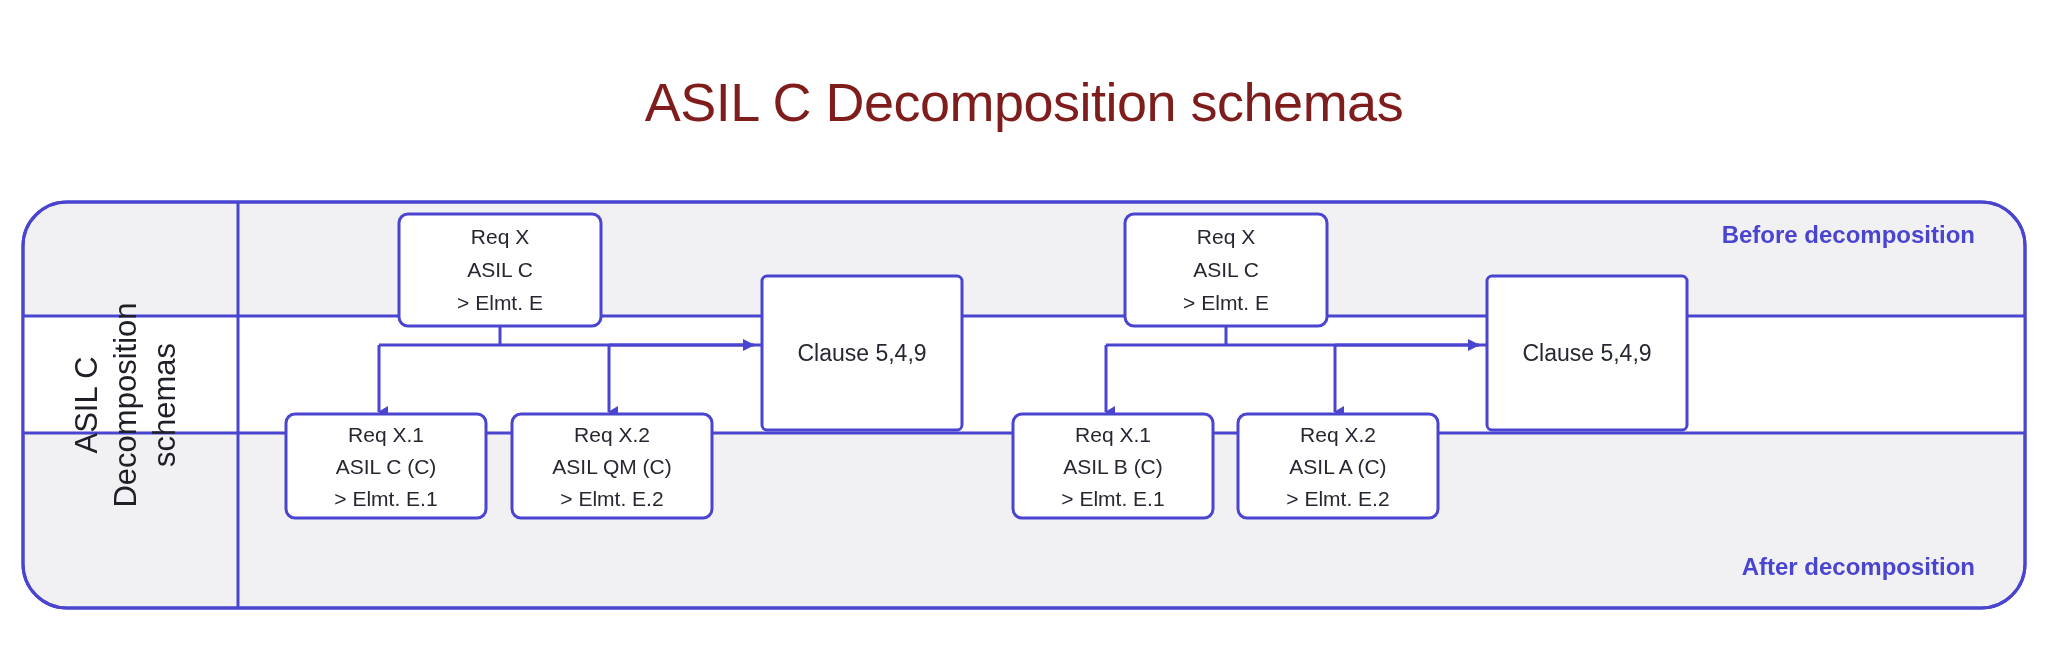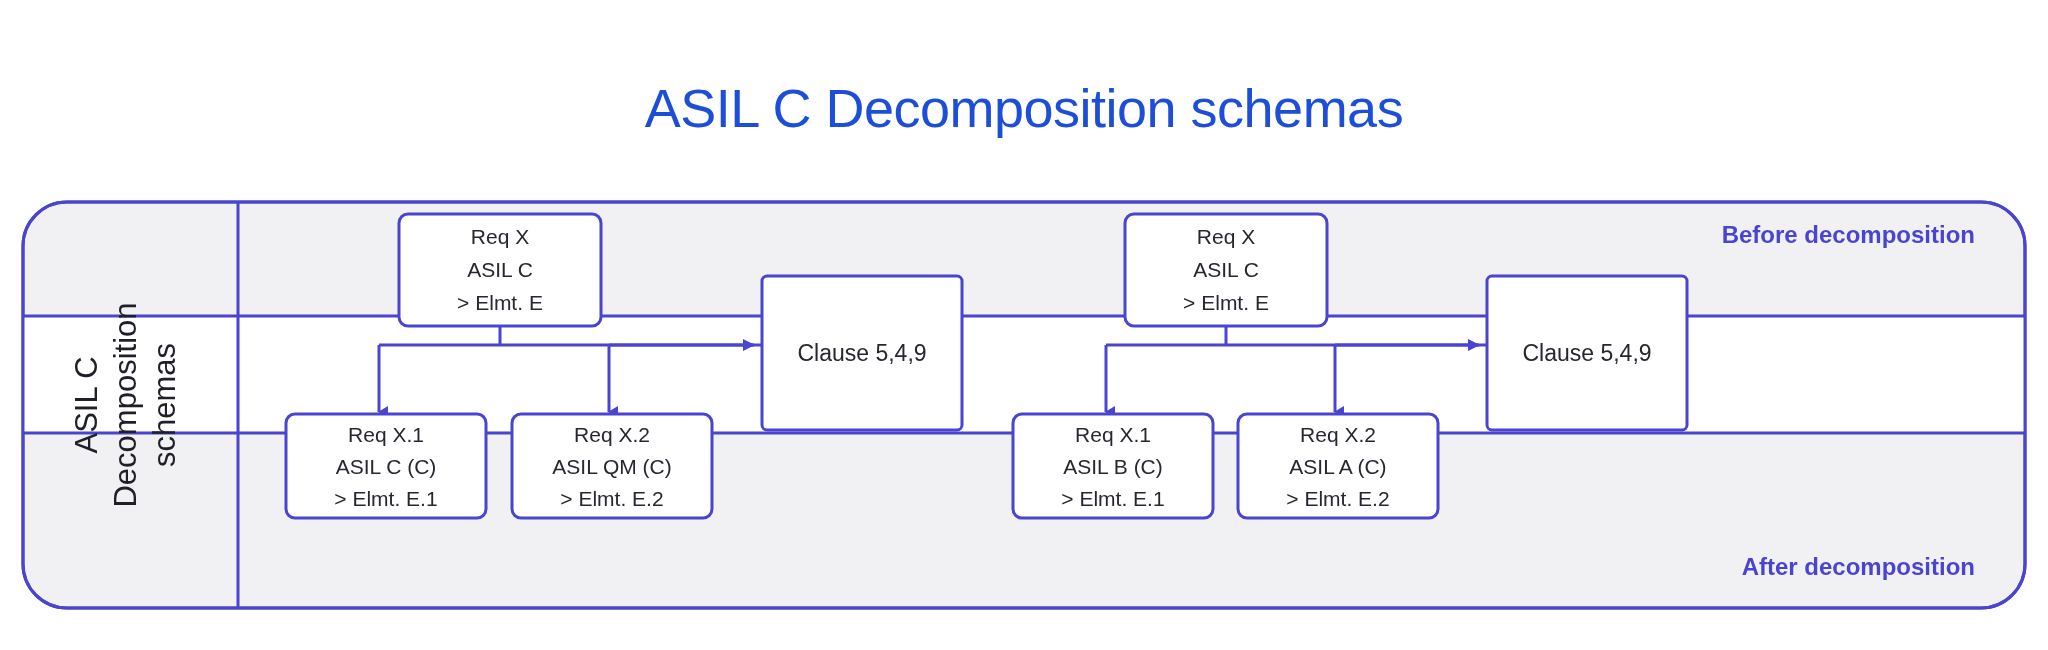--- a/index.html
+++ b/index.html
@@ -17,12 +17,12 @@
   #page-title {
     position: absolute;
     left: 0;
-    top: 43px;
+    top: 37px;
     width: 2048px;
     text-align: center;
     font-size: 54px;
     font-weight: 400;
-    color: #1d4ed8;
+    color: #7f1d1d;
     letter-spacing: -0.5px;
     line-height: 1.1;
   }

